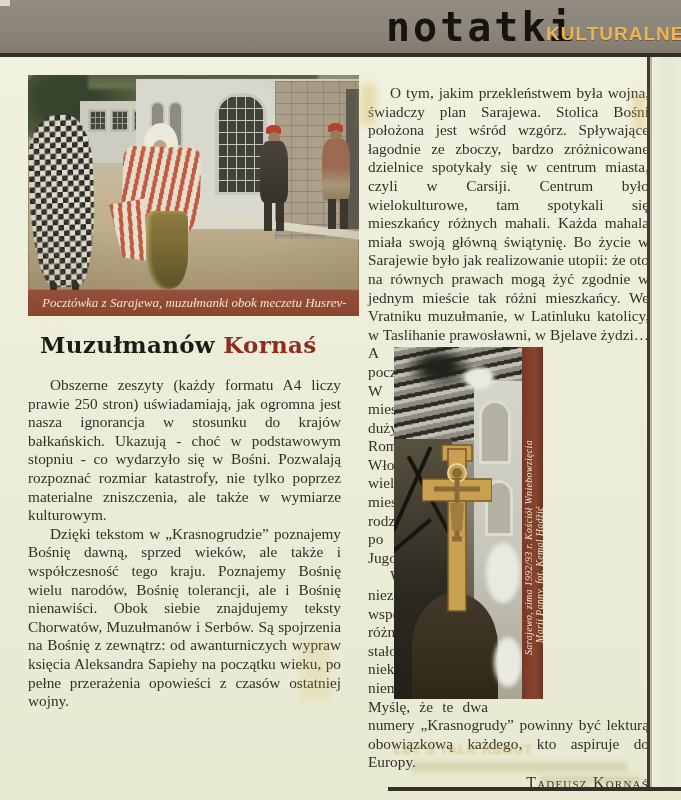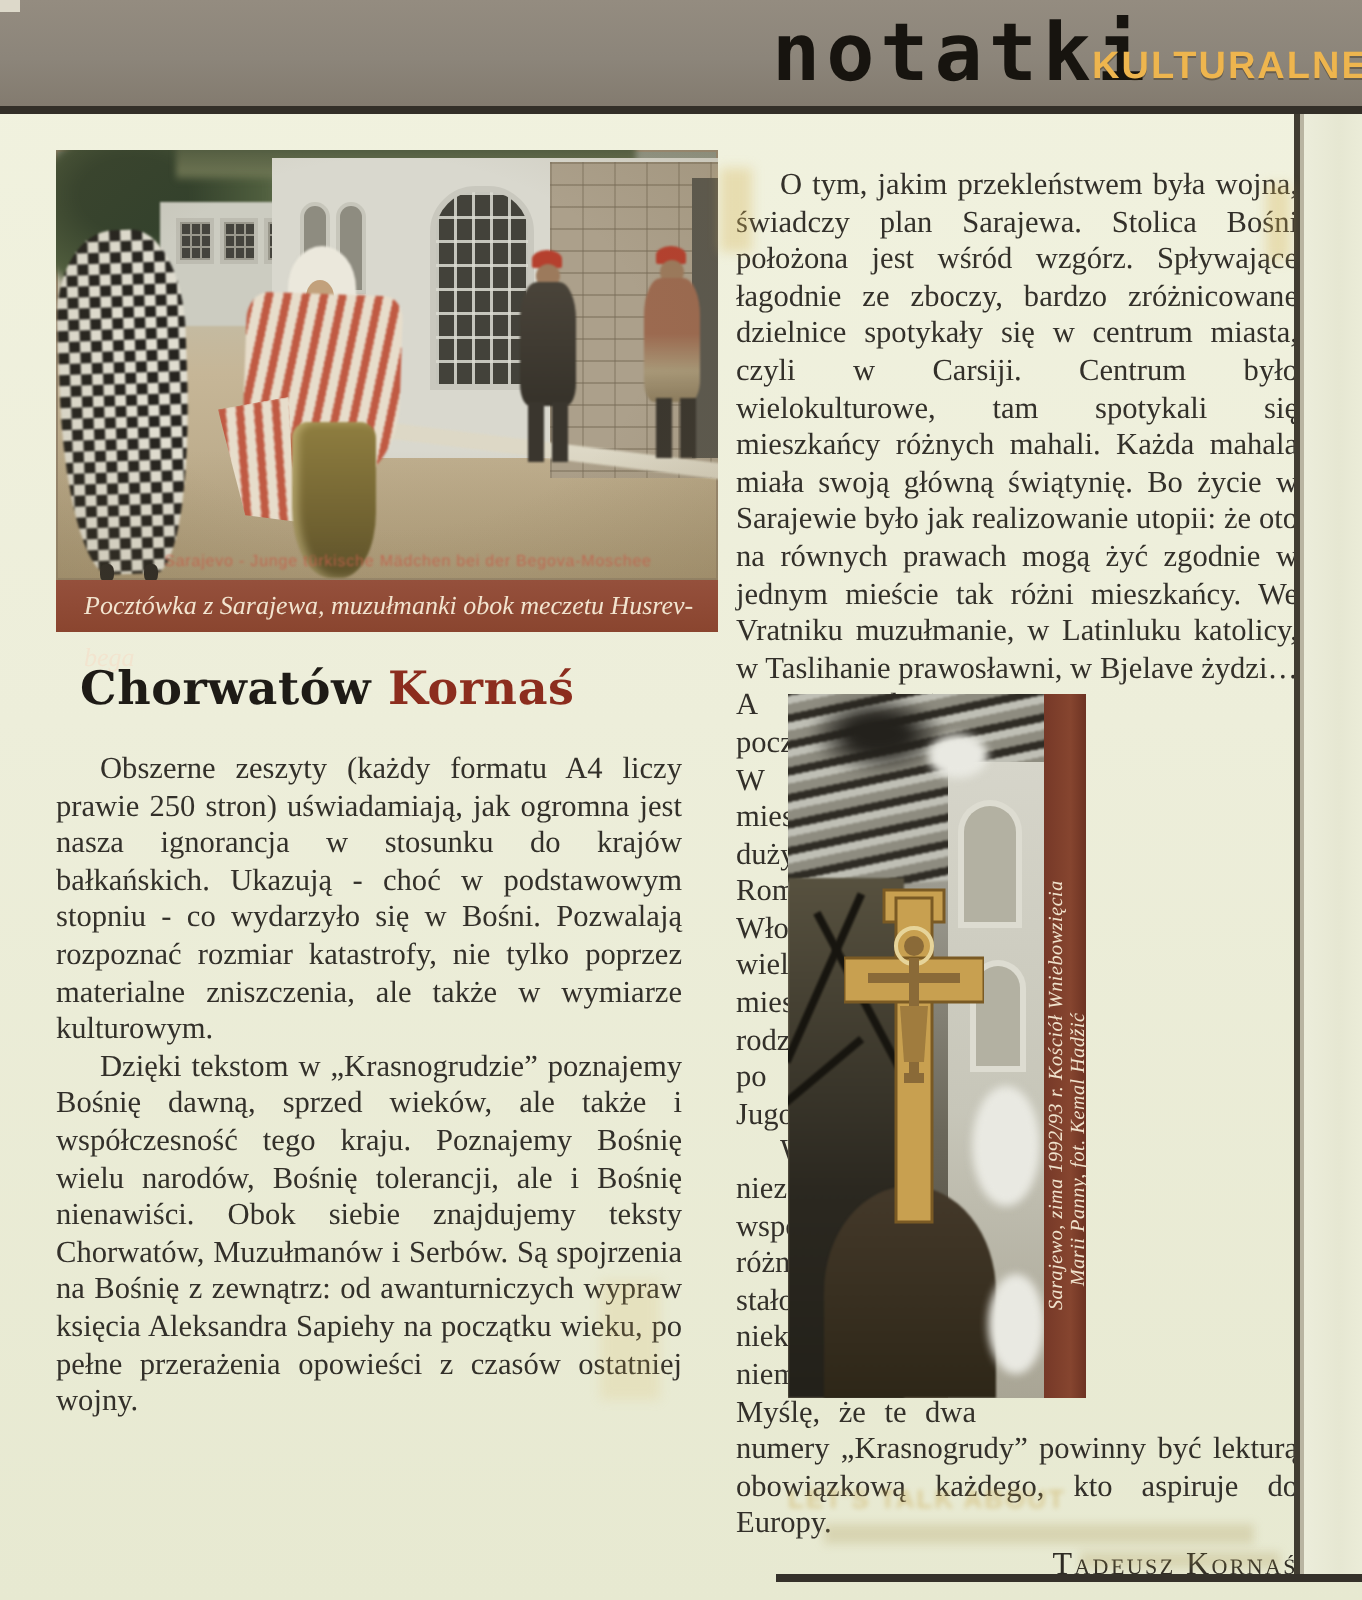--- a/index.html
+++ b/index.html
@@ -189,7 +189,6 @@
       <div class="leg" style="left:20px;"></div>
     </div>
     <div class="p1-vignette"></div>
-    <div class="p1-innercap">Sarajevo - Junge türkische Mädchen bei der Begova-Moschee</div>
   </div>
   <div class="cap1">
     <span>Pocztówka z Sarajewa, muzułmanki obok meczetu Husrev-bega</span>

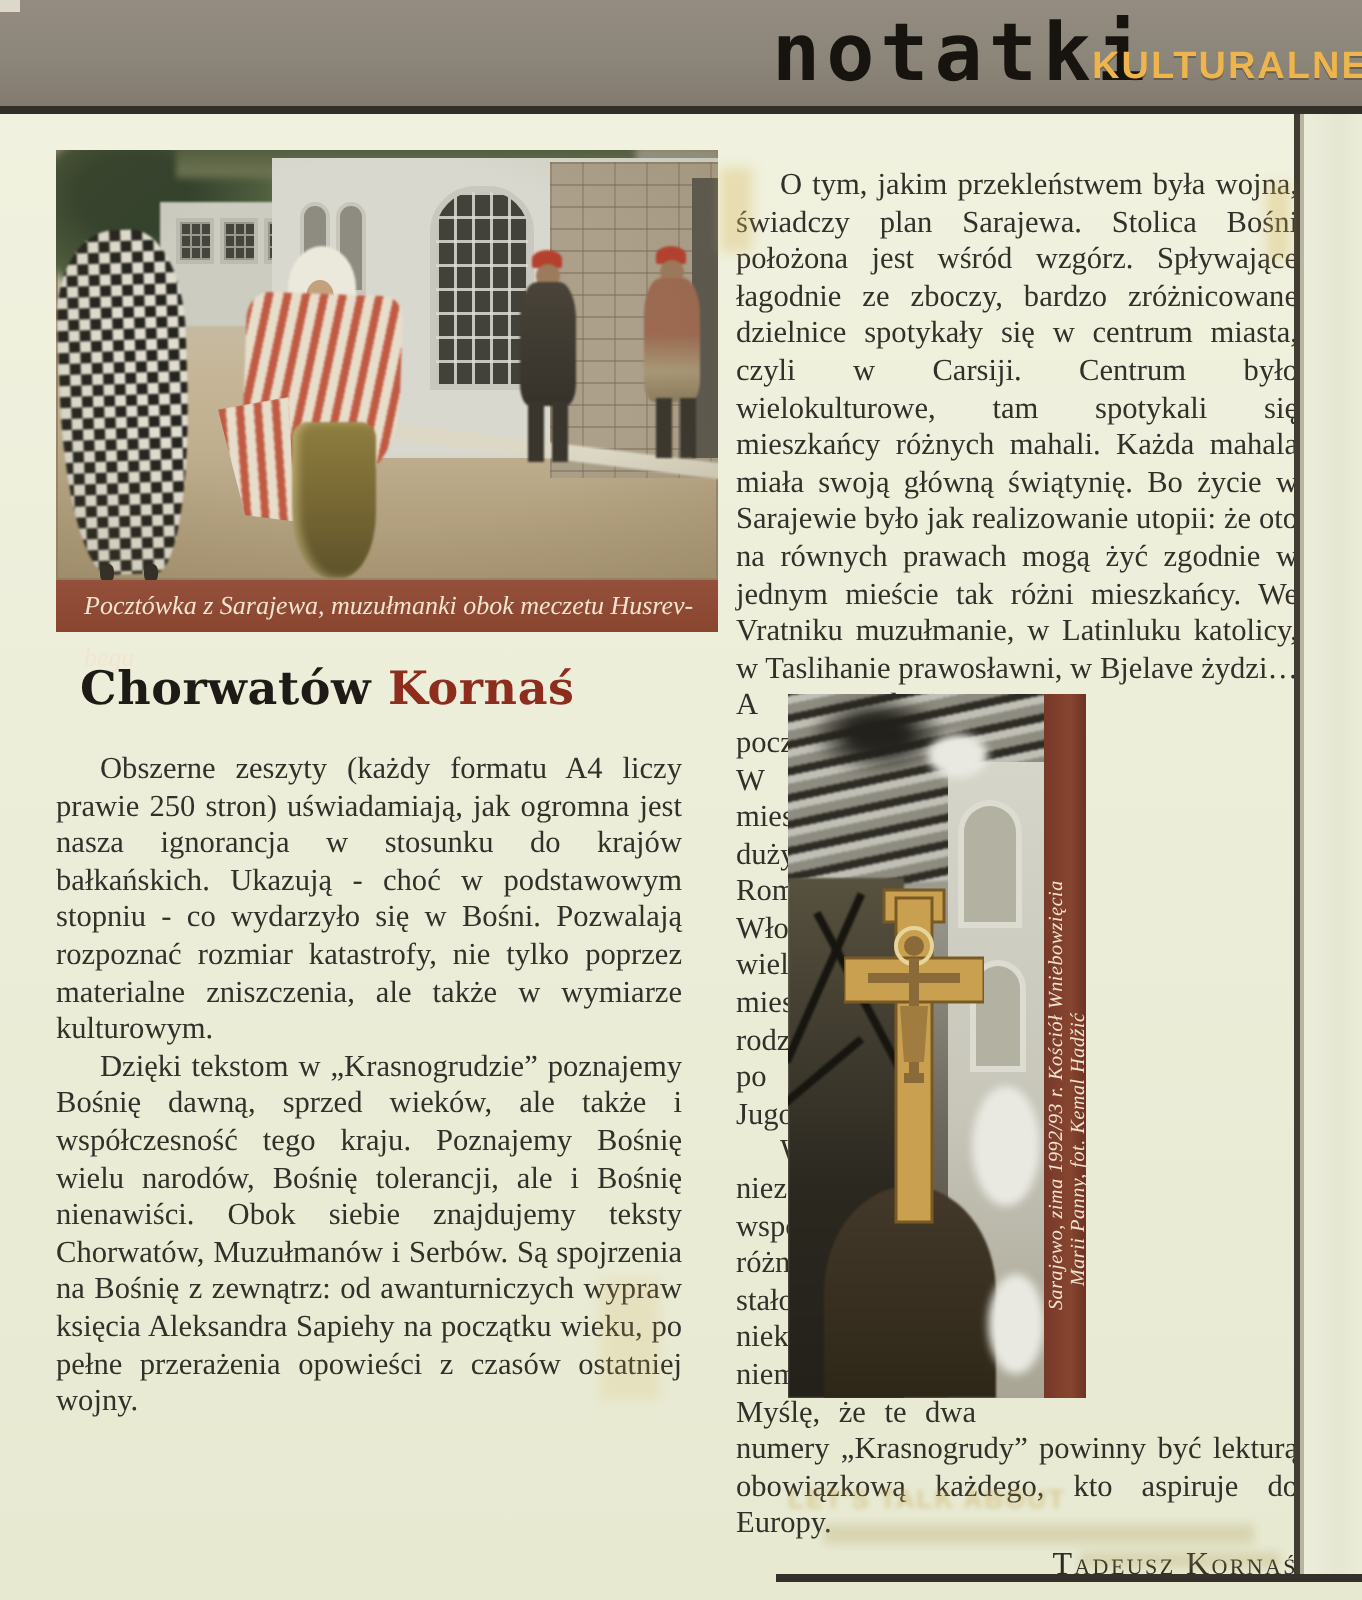--- a/index.html
+++ b/index.html
@@ -196,7 +196,7 @@
 </div>
 
 <div class="article-title">
-  <span class="title-black">Chorwatów</span>
+  <span class="title-black">Muzułmanów</span>
   <span class="title-red">Kornaś</span>
 </div>
 

